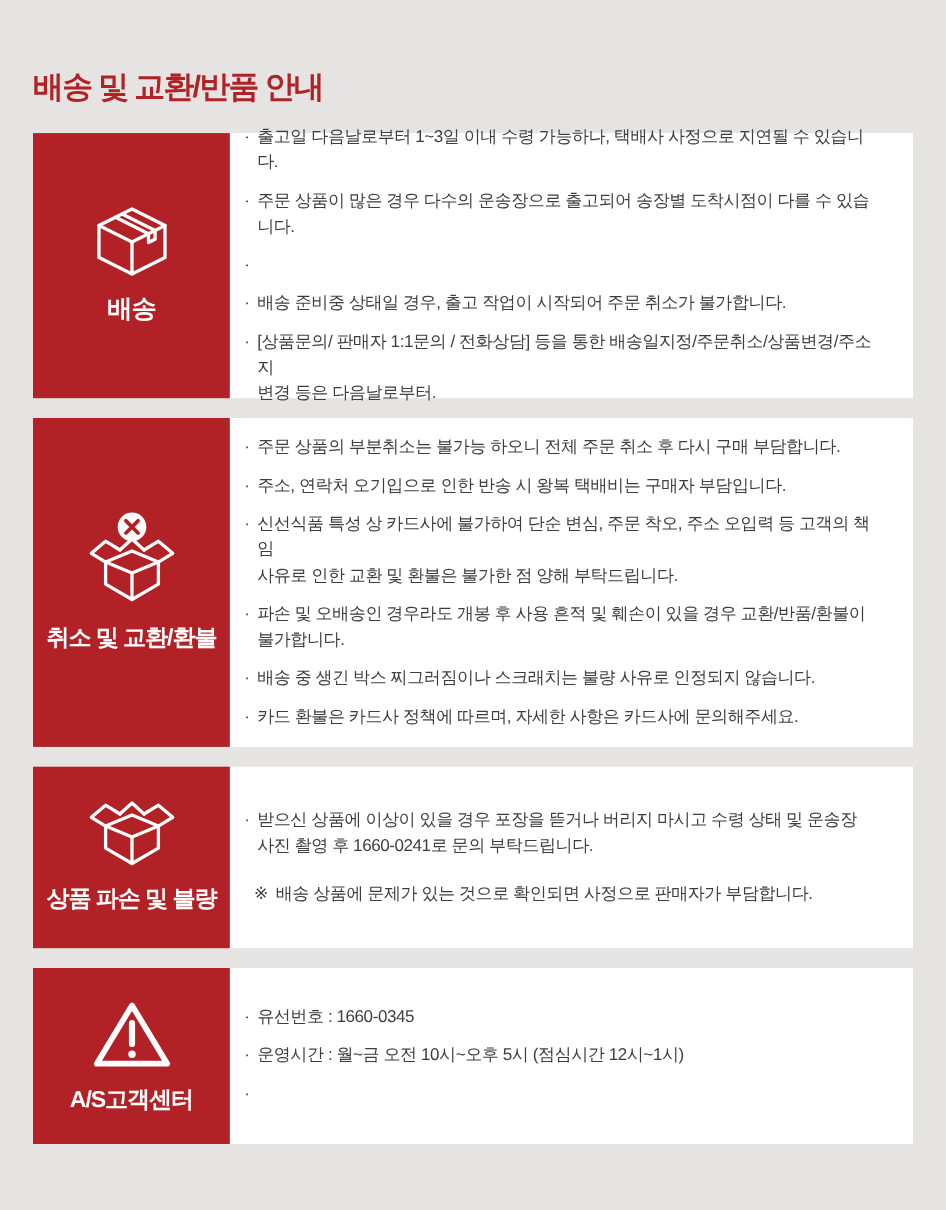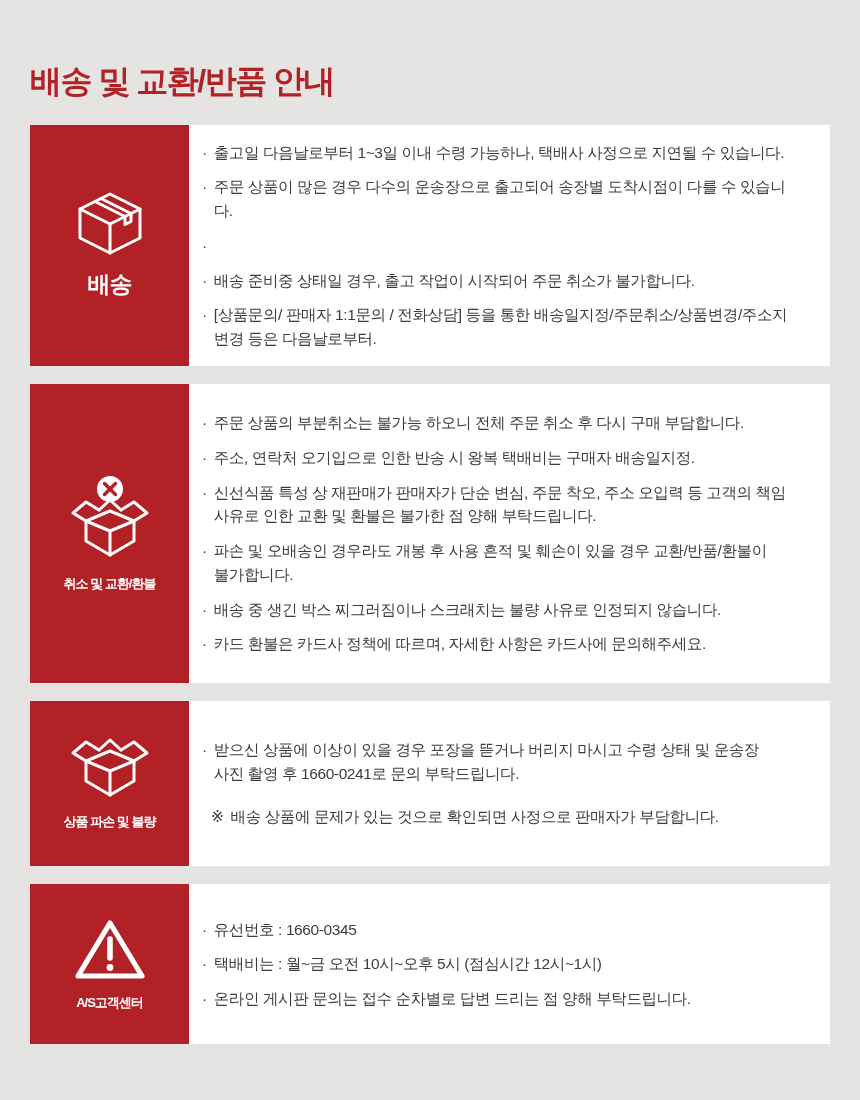--- a/index.html
+++ b/index.html
@@ -12,7 +12,7 @@
   .canvas { box-sizing:border-box; width:860px; height:1100px; padding:64px 30px 0 30px; }
   .page-title {
     margin:0 0 26px 0;
-    font-size:32px; font-weight:bold;
+    font-size:28px; font-weight:bold;
     color:#b12126; letter-spacing:-1.5px;
     line-height:1.1;
   }

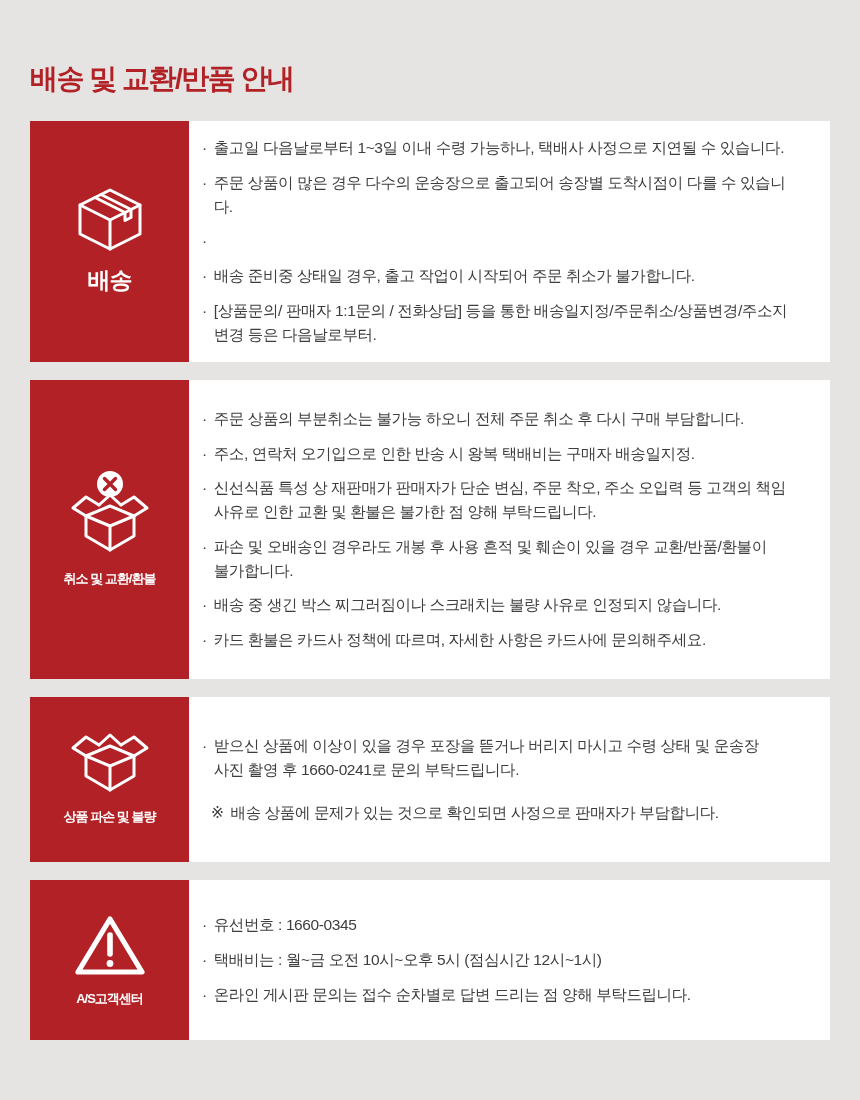--- a/index.html
+++ b/index.html
@@ -22,7 +22,7 @@
   .row-3 { height:165px; }
   .row-4 { height:160px; }
   .side {
-    width:159px; flex:none;
+    width:179px; flex:none;
     background:#b12126;
     display:flex; flex-direction:column;
     align-items:center; justify-content:center;

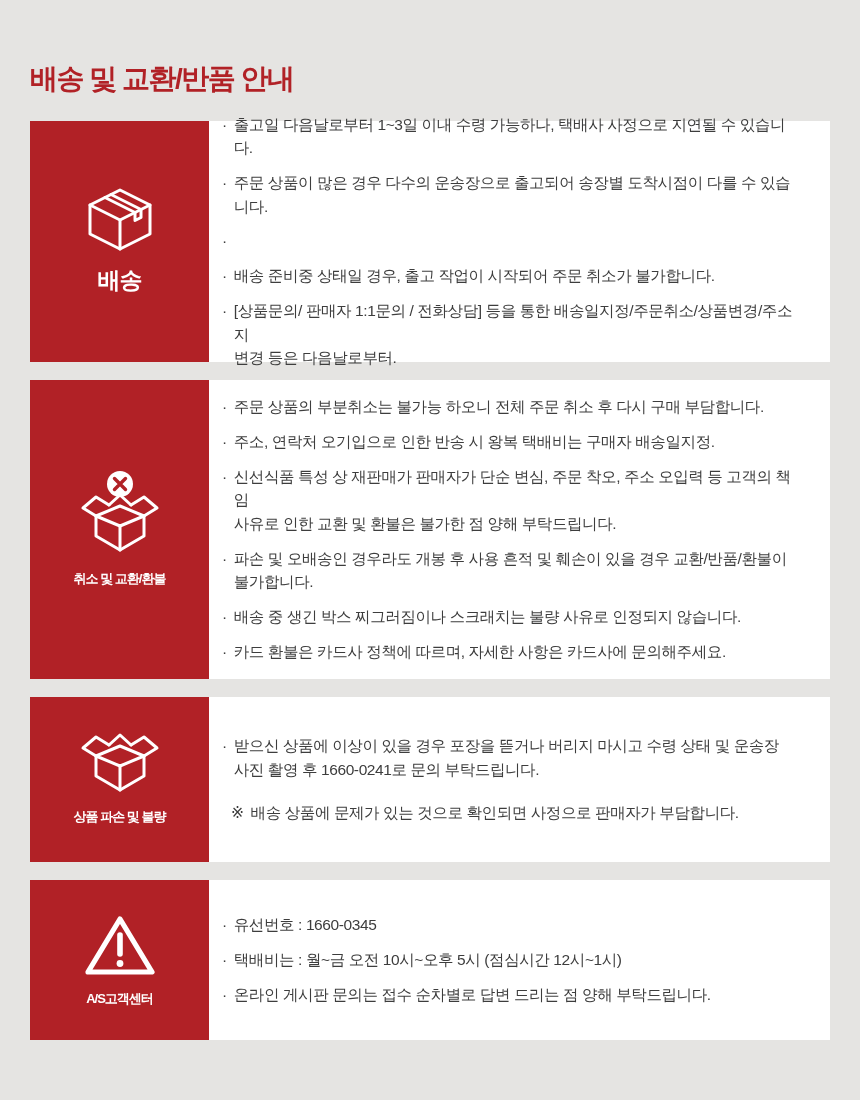--- a/index.html
+++ b/index.html
@@ -114,7 +114,7 @@
       </div>
       <div class="item">
         <span class="marker">·</span>
-        <span class="text">주소, 연락처 오기입으로 인한 반송 시 왕복 택배비는 구매자 배송일지정.</span>
+        <span class="text">주소, 연락처 오기입으로 인한 반송 시 왕복 택배비는 구매자 부담입니다.</span>
       </div>
       <div class="item">
         <span class="marker">·</span>

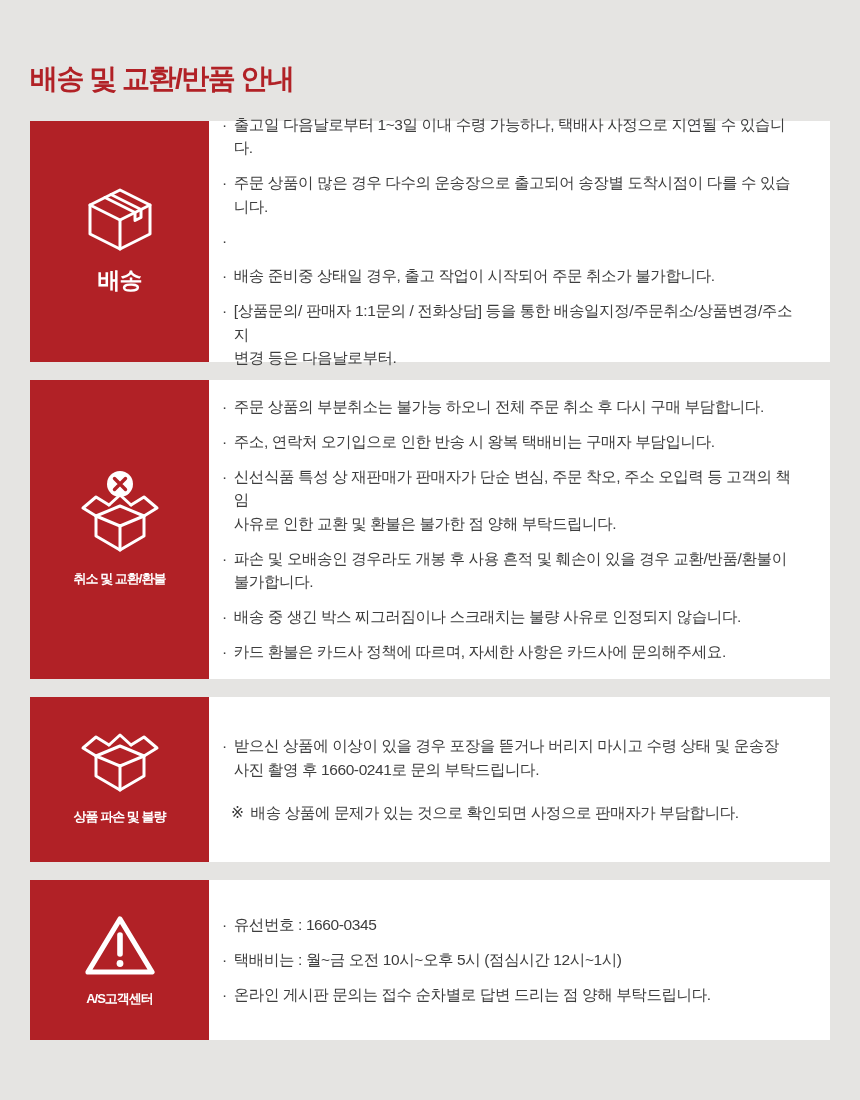--- a/index.html
+++ b/index.html
@@ -118,7 +118,7 @@
       </div>
       <div class="item">
         <span class="marker">·</span>
-        <span class="text">신선식품 특성 상 재판매가 판매자가 단순 변심, 주문 착오, 주소 오입력 등 고객의 책임
+        <span class="text">신선식품 특성 상 카드사에 불가하여 단순 변심, 주문 착오, 주소 오입력 등 고객의 책임
 사유로 인한 교환 및 환불은 불가한 점 양해 부탁드립니다.</span>
       </div>
       <div class="item">

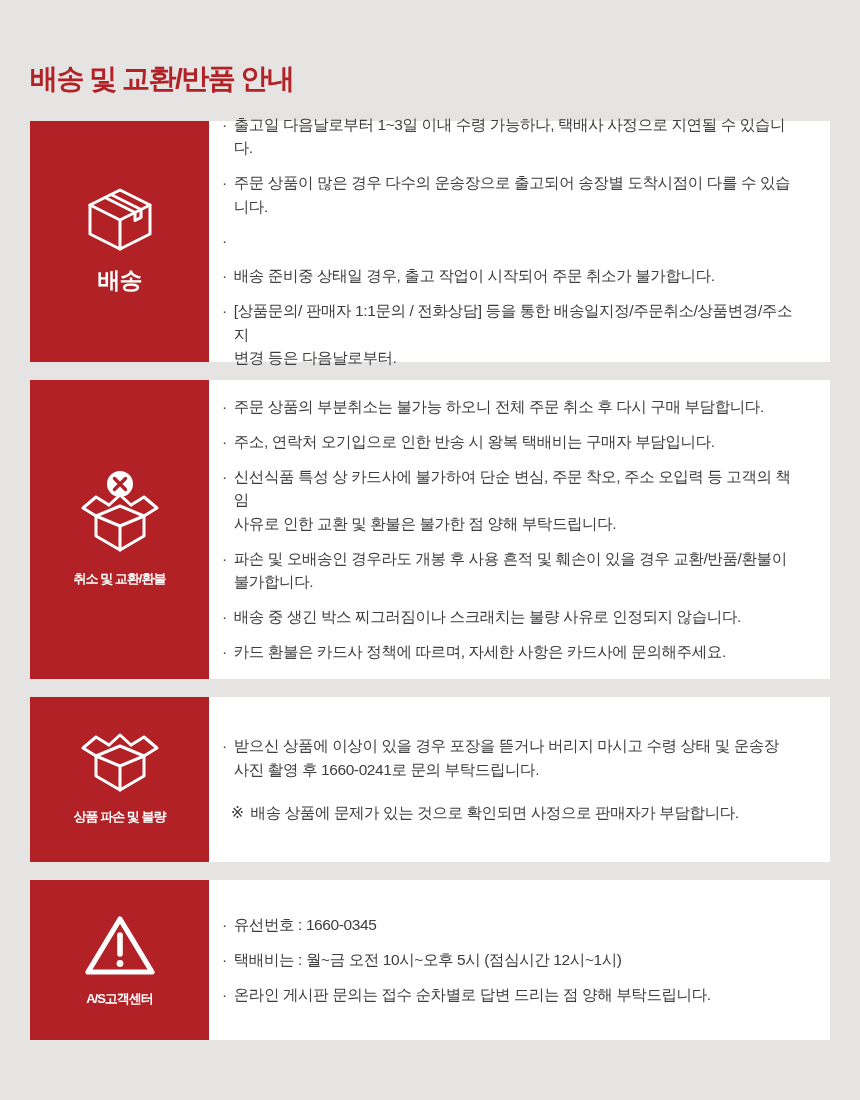--- a/index.html
+++ b/index.html
@@ -33,7 +33,7 @@
     margin-top:14px; letter-spacing:-1px; white-space:nowrap;
   }
   .row-1 .side-label { font-size:23px; }
-  .row-2 .side-label, .row-3 .side-label, .row-4 .side-label { font-size:13px; }
+  .row-2 .side-label, .row-3 .side-label, .row-4 .side-label { font-size:21px; }
   .content {
     flex:1; background:#ffffff; box-sizing:border-box;
     display:flex; flex-direction:column; justify-content:center;

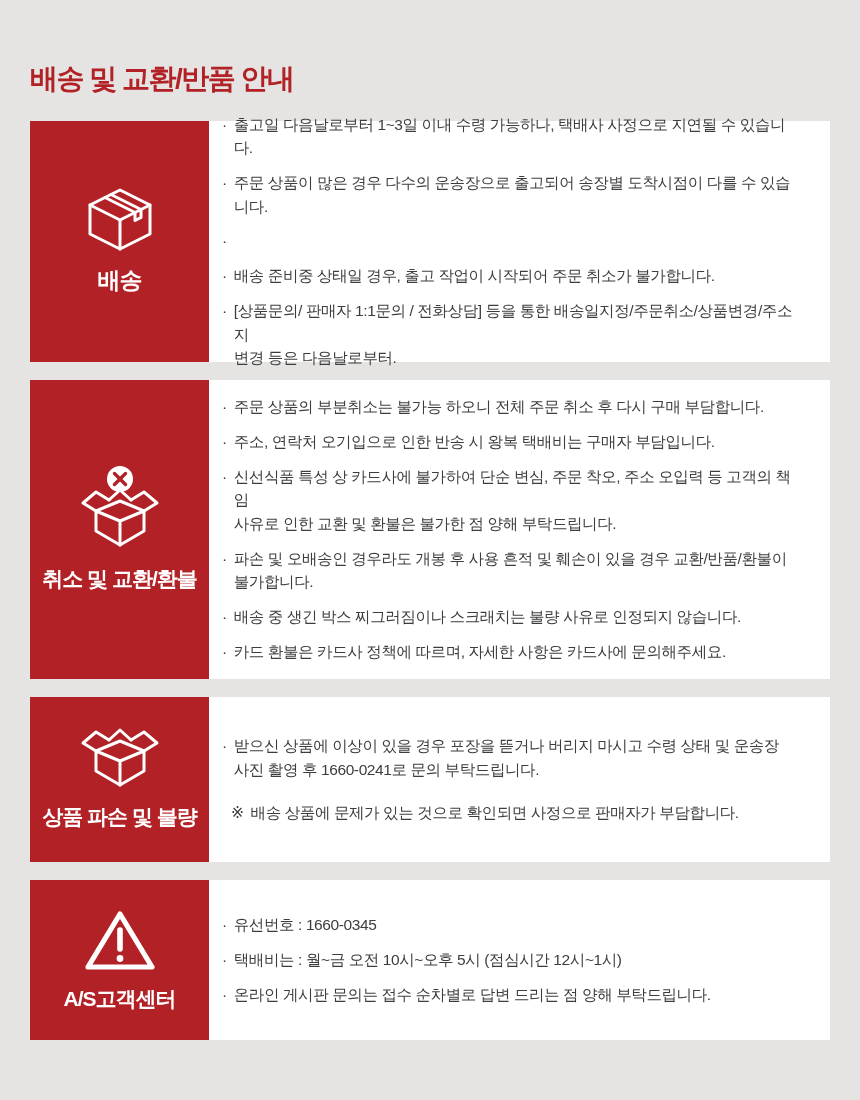--- a/index.html
+++ b/index.html
@@ -182,7 +182,7 @@
       </div>
       <div class="item">
         <span class="marker">·</span>
-        <span class="text">택배비는 : 월~금 오전 10시~오후 5시 (점심시간 12시~1시)</span>
+        <span class="text">운영시간 : 월~금 오전 10시~오후 5시 (점심시간 12시~1시)</span>
       </div>
       <div class="item">
         <span class="marker">·</span>

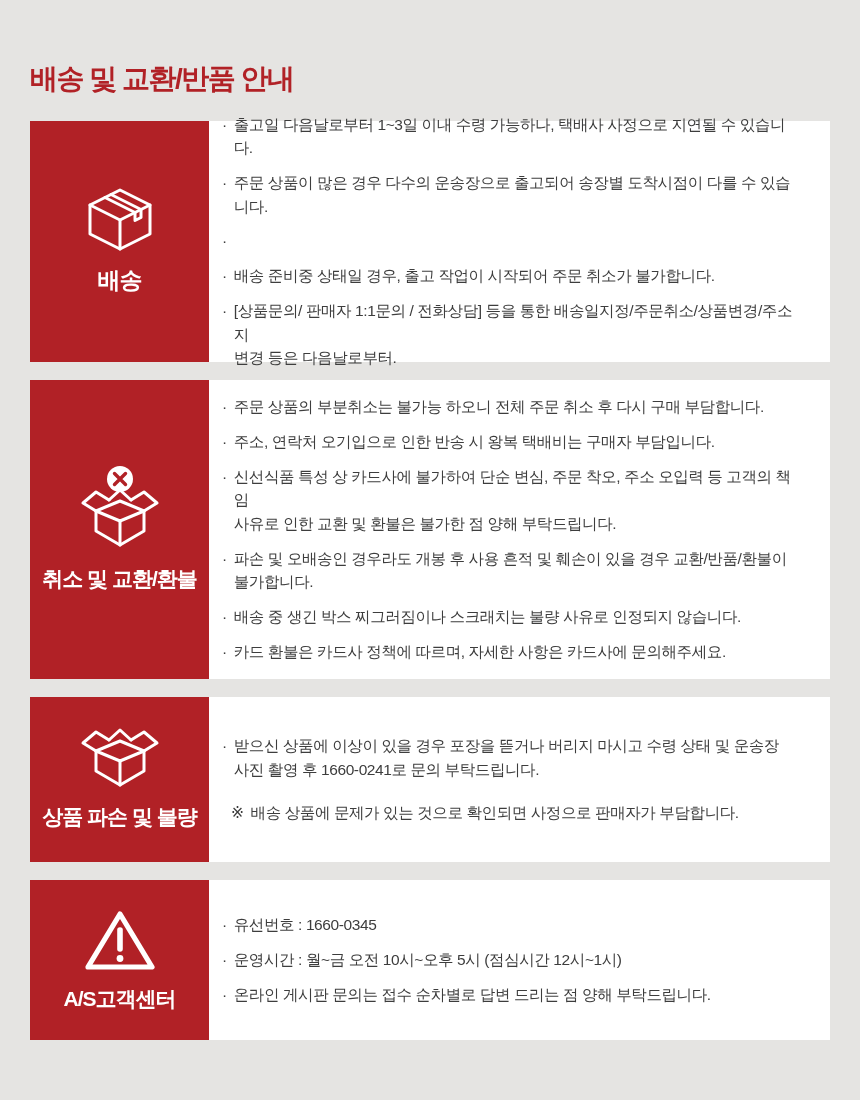--- a/index.html
+++ b/index.html
@@ -186,7 +186,6 @@
       </div>
       <div class="item">
         <span class="marker">·</span>
-        <span class="text">온라인 게시판 문의는 접수 순차별로 답변 드리는 점 양해 부탁드립니다.</span>
       </div>
     </div>
   </section>

